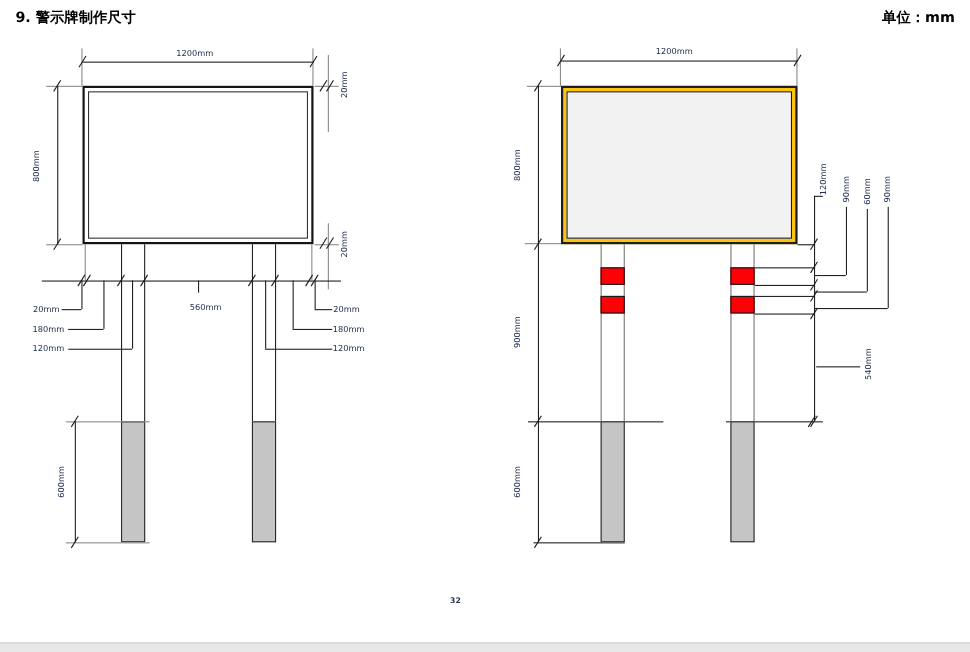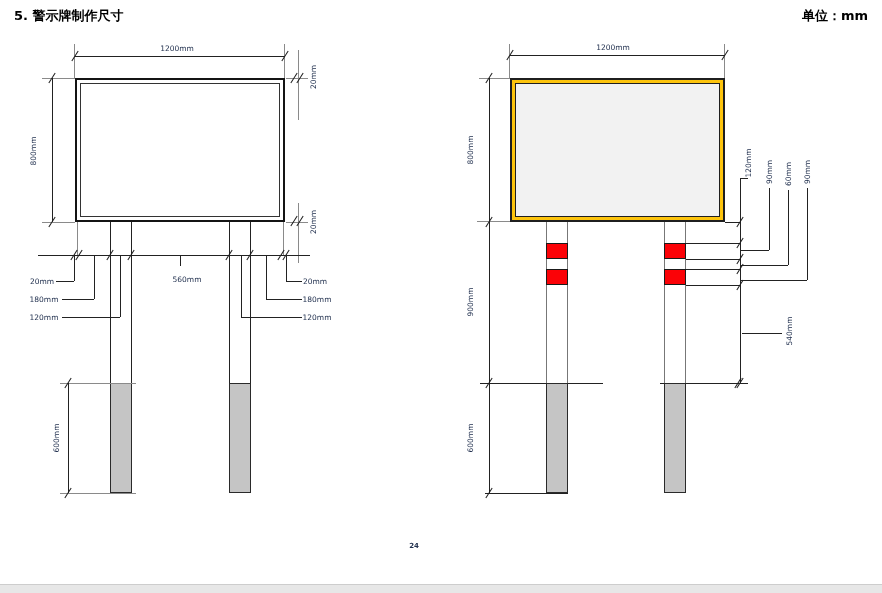--- a/index.html
+++ b/index.html
@@ -39,7 +39,7 @@
 
 <div class="canvas">
 
-  <div class="title">5. 警示牌制作尺寸</div>
+  <div class="title">9. 警示牌制作尺寸</div>
   <div class="unit">单位：mm</div>
 
   <div class="board-l"></div>

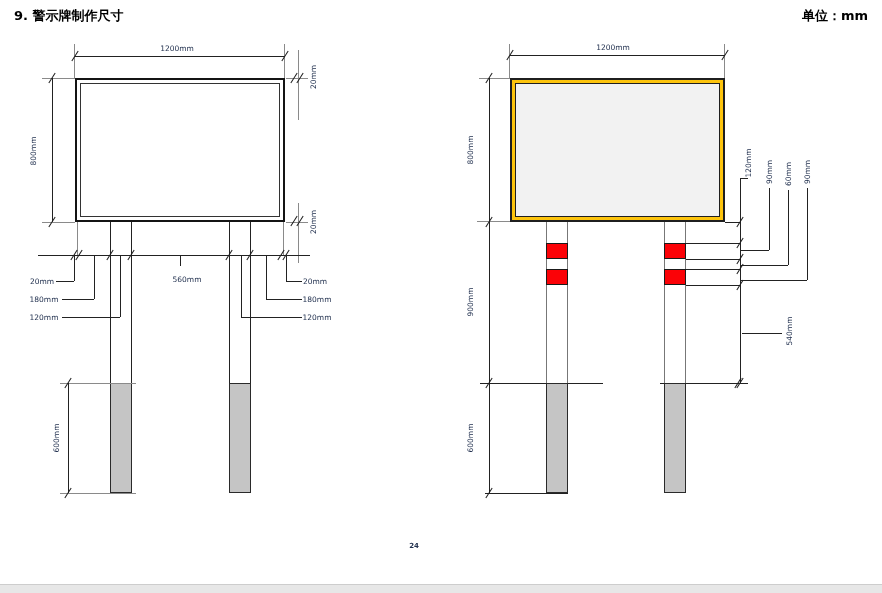--- a/index.html
+++ b/index.html
@@ -195,7 +195,7 @@
   <div class="buried" style="left:546px;top:383px;"></div>
   <div class="buried" style="left:664px;top:383px;"></div>
 
-  <div class="pagenum">24</div>
+  <div class="pagenum">32</div>
   <div class="pagebar"></div>
 
 </div>

